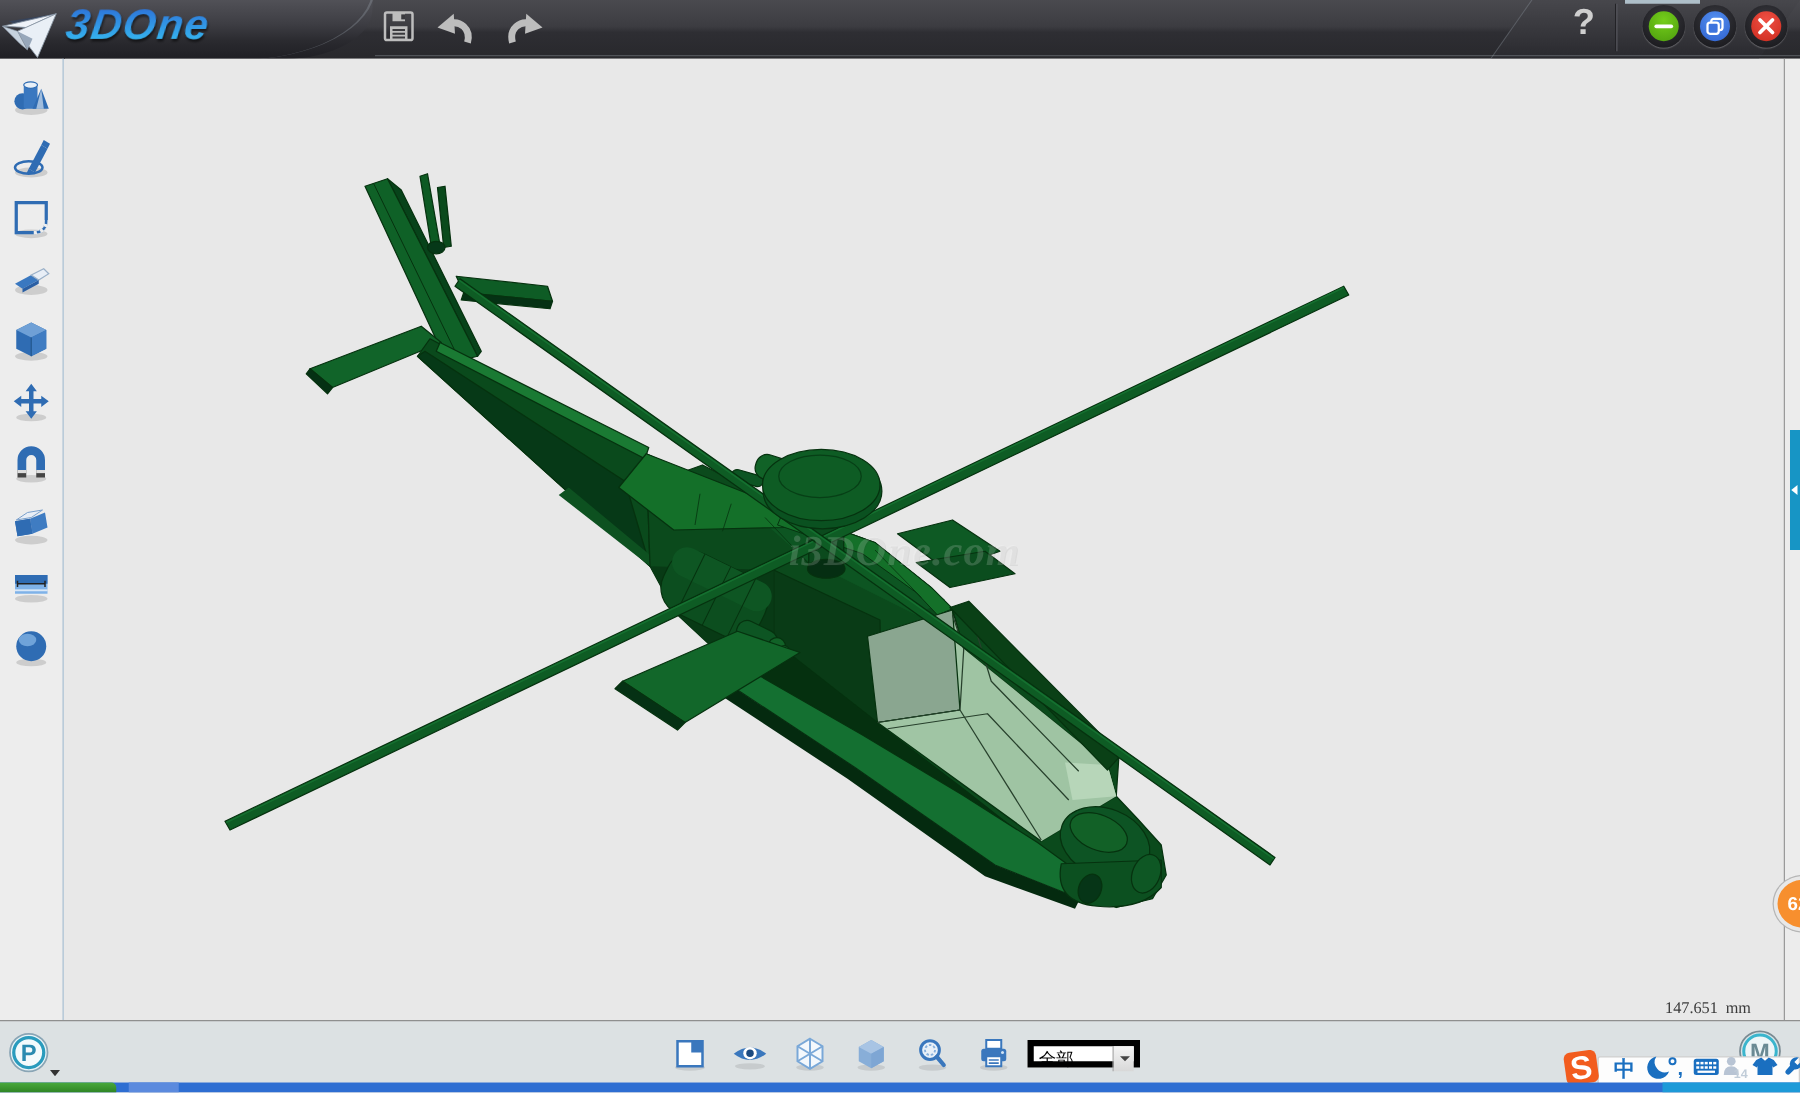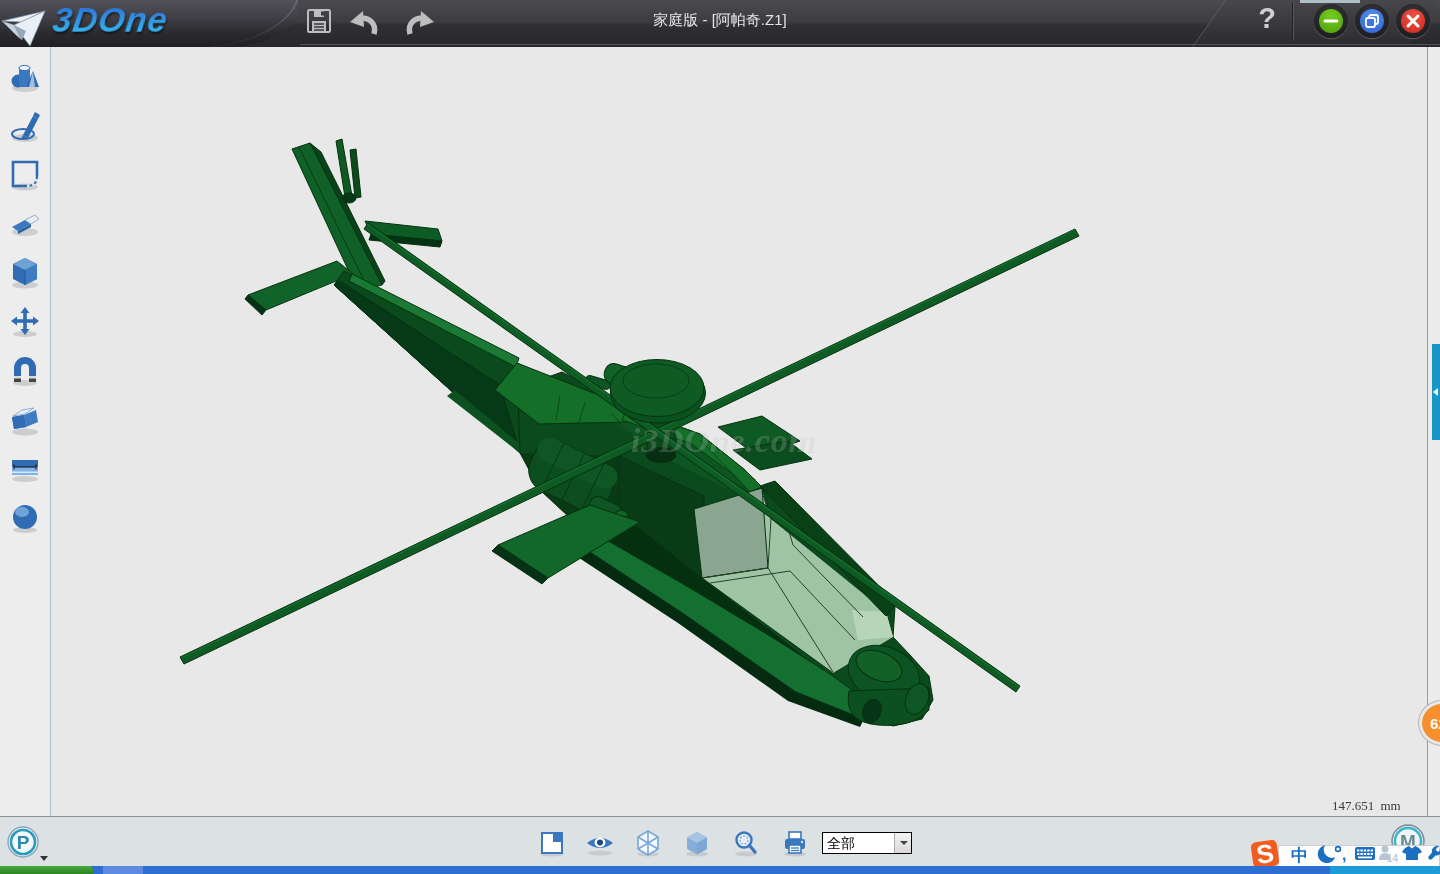--- a/index.html
+++ b/index.html
@@ -106,7 +106,6 @@
       <polygon points="1,19 13,23 21,38 15,33" fill="#c6d2de" stroke="#8a97a5" stroke-width="0.5"></polygon>
     </svg>
     <div class="logotext">3DOne</div>
-    <div id="wintitle">家庭版 - [阿帕奇.Z1]</div>
 
     <svg width="130" height="30" viewBox="0 0 130 30" style="position:absolute;left:305px;top:8px;">
       <g stroke="#bdbdbd" fill="none" stroke-width="2">

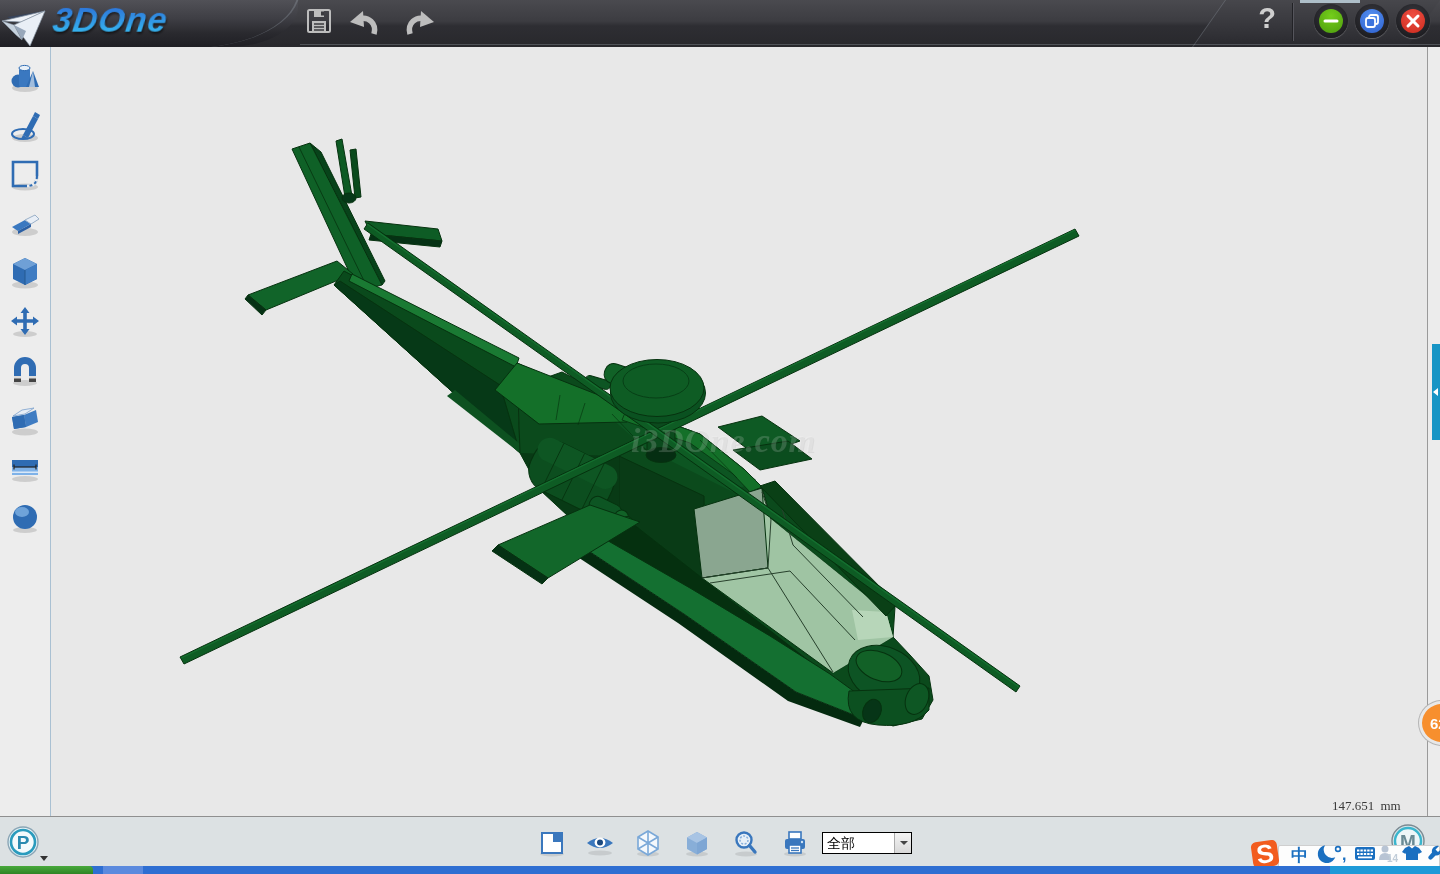--- a/index.html
+++ b/index.html
@@ -67,7 +67,7 @@
   #bottombar { position:absolute; left:0; top:816px; width:1440px; height:50px;
     background:#dce1e3; border-top:1px solid #8f8f8f; }
   #dropdown { position:absolute; left:822px; top:832px; width:90px; height:22px;
-    background:#fff; border:1px solid #000000; font-size:14px; color:#000;
+    background:#fff; border:5px solid #000000; font-size:14px; color:#000;
     line-height:20px; padding-left:4px; }
   #dropdown .btn { position:absolute; right:0px; top:0px; width:17px; height:20px;
     background:linear-gradient(#f4f4f4,#d8d8d8); border-left:1px solid #aaa; }

